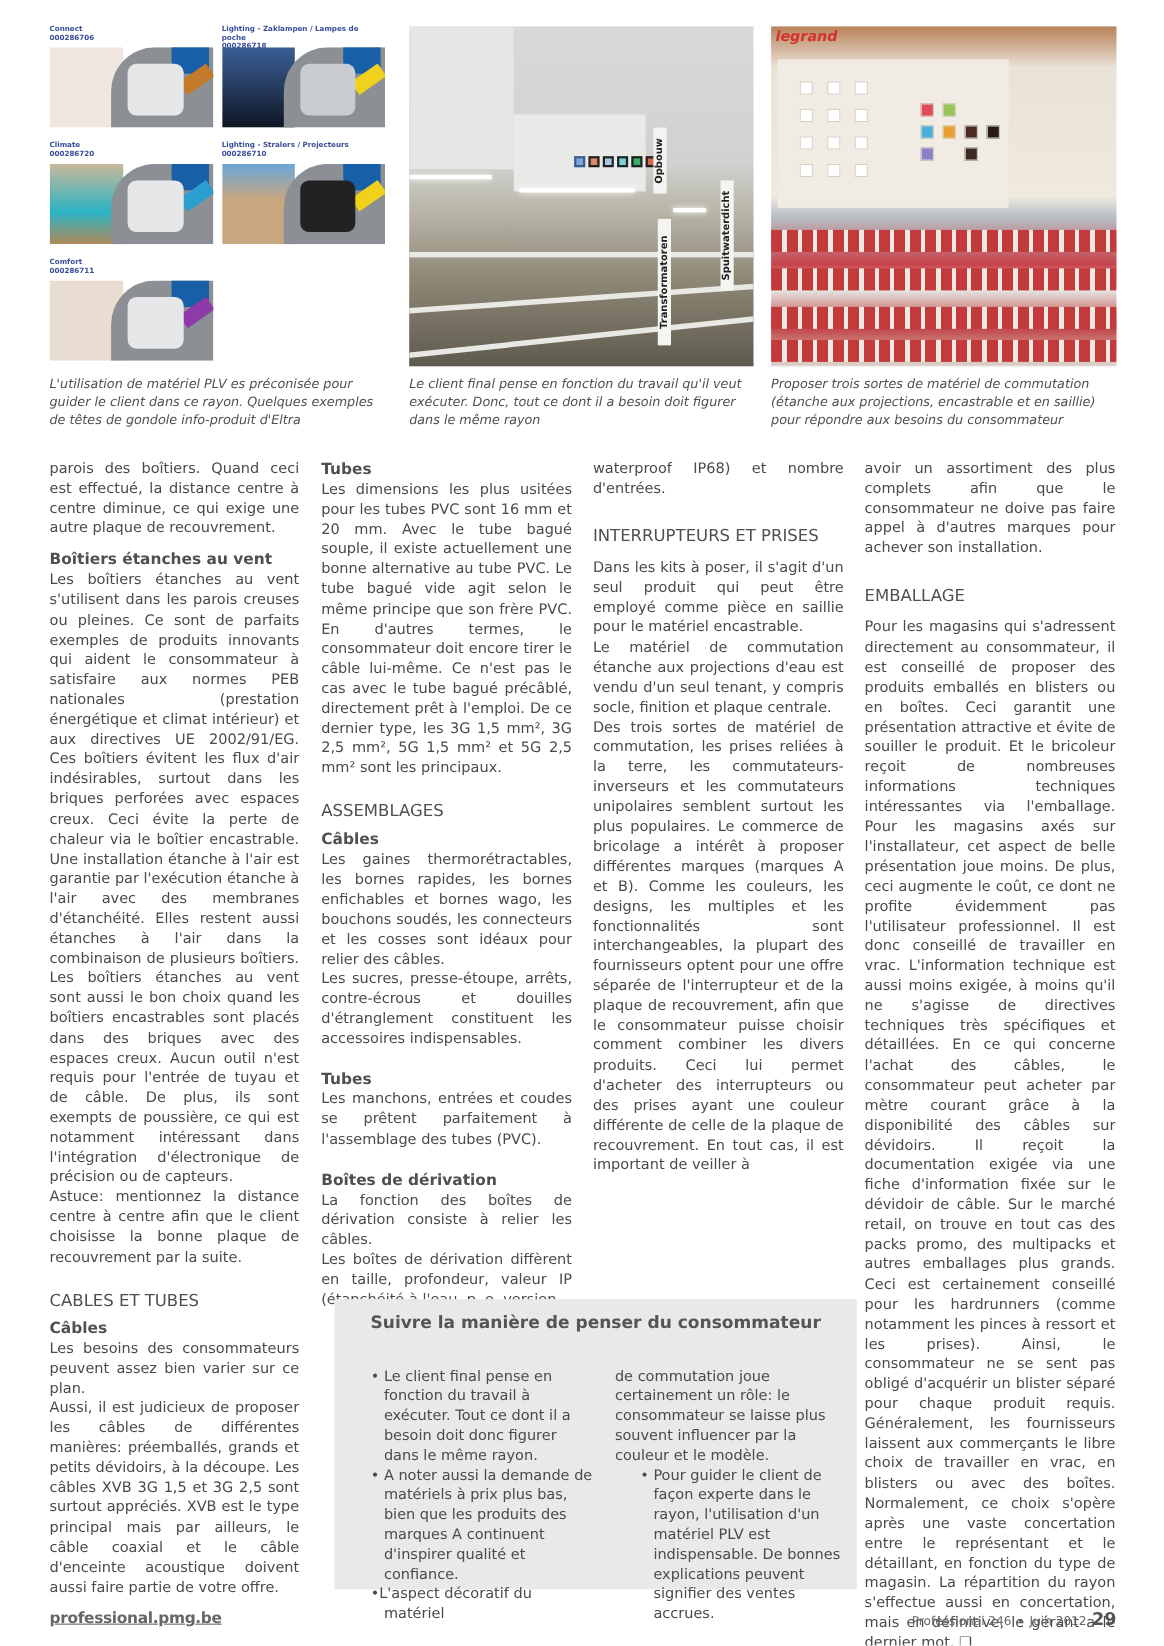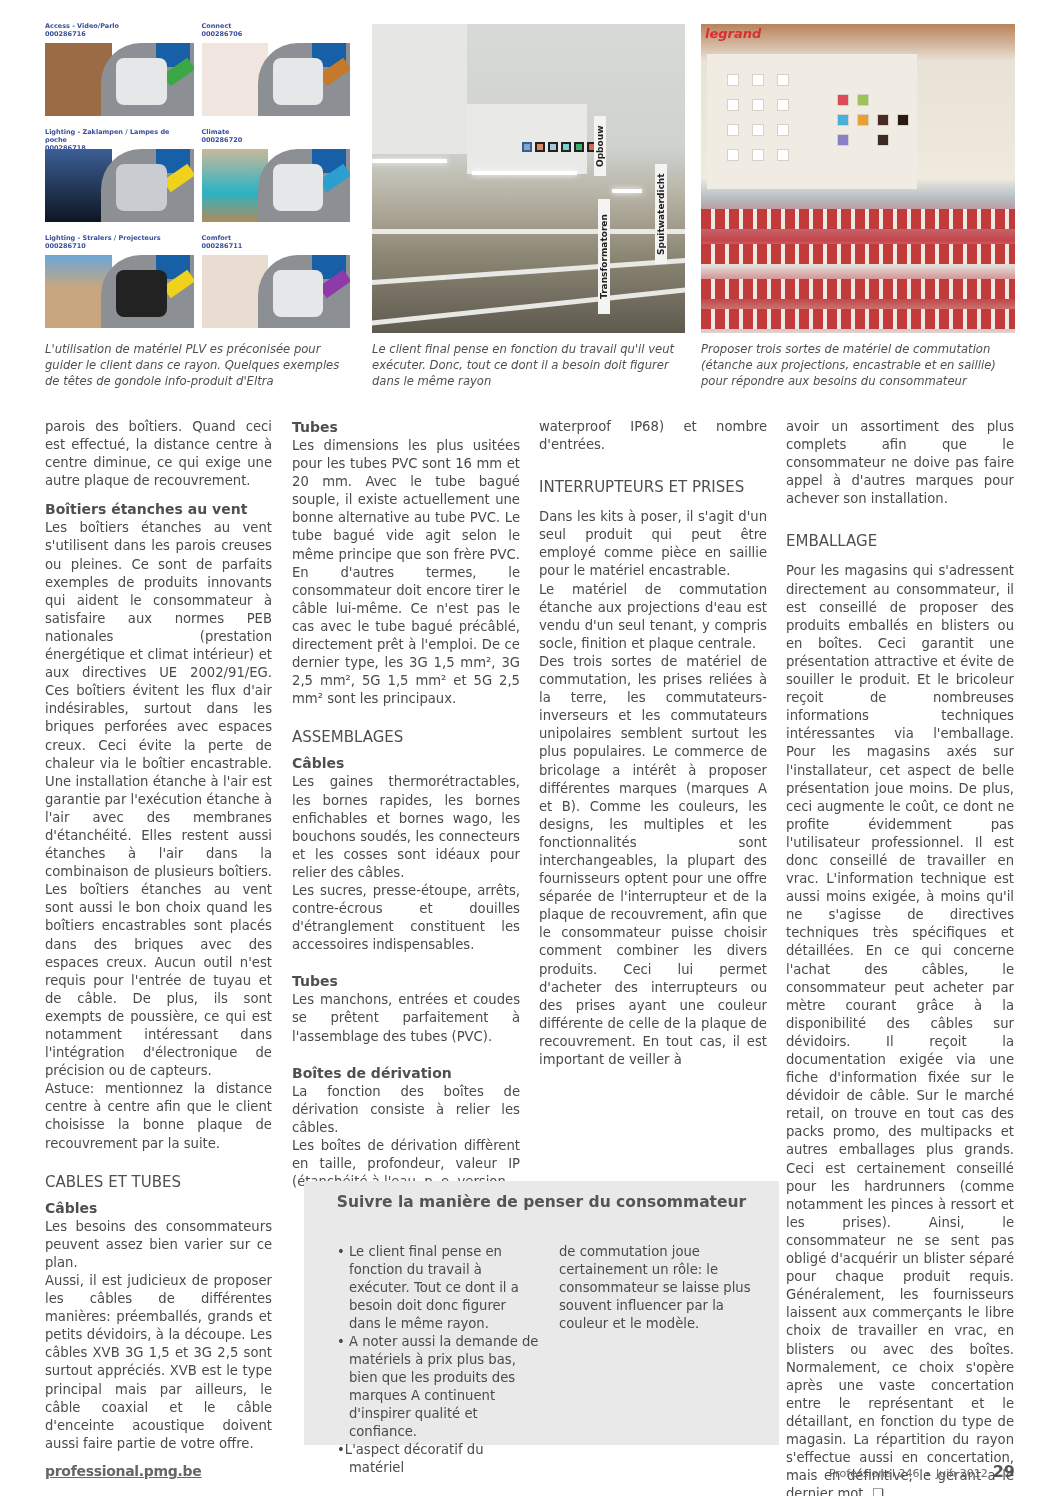--- a/index.html
+++ b/index.html
@@ -78,19 +78,6 @@
 
 <div class="photo ph1">
   <div class="pgrid">
-    <div class="pcell">
-      <div class="plabel">
-          <div>Access - Video/Parlo</div>
-          <div>000286716</div>
-        </div>
-      <div class="pimg">
-          <div class="left" style="background:#9a6b44"></div>
-          <div class="right"></div>
-          <div class="tab"></div>
-          <div class="stripe" style="background:#3aa845"></div>
-          <div class="product"></div>
-        </div>
-    </div>
     <div class="pcell">
       <div class="plabel">
           <div>Connect</div>

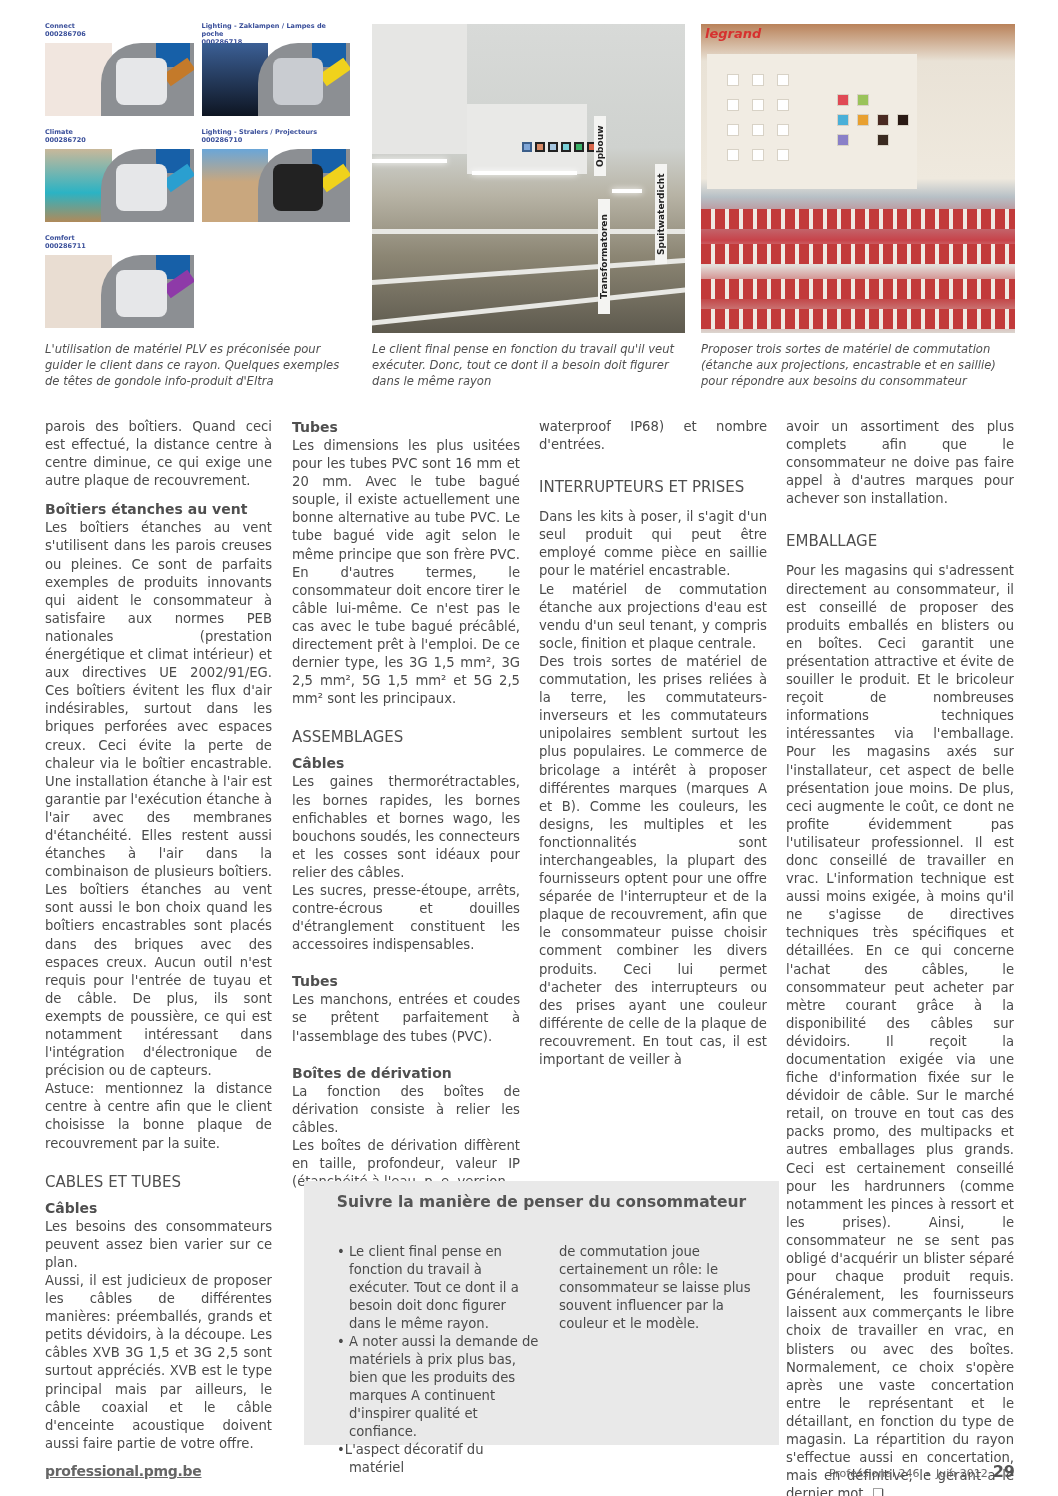--- a/index.html
+++ b/index.html
@@ -257,6 +257,7 @@
   </div>
   <div class="box-col bc2">
     <div>de commutation joue certainement un rôle: le consommateur se laisse plus souvent influencer par la couleur et le modèle.</div>
+    <div class="bullet"><span>•</span> <span>Pour guider le client de façon experte dans le rayon, l'utilisation d'un matériel PLV est indispensable. De bonnes explications peuvent signifier des ventes accrues.</span></div>
   </div>
 </div>
 

